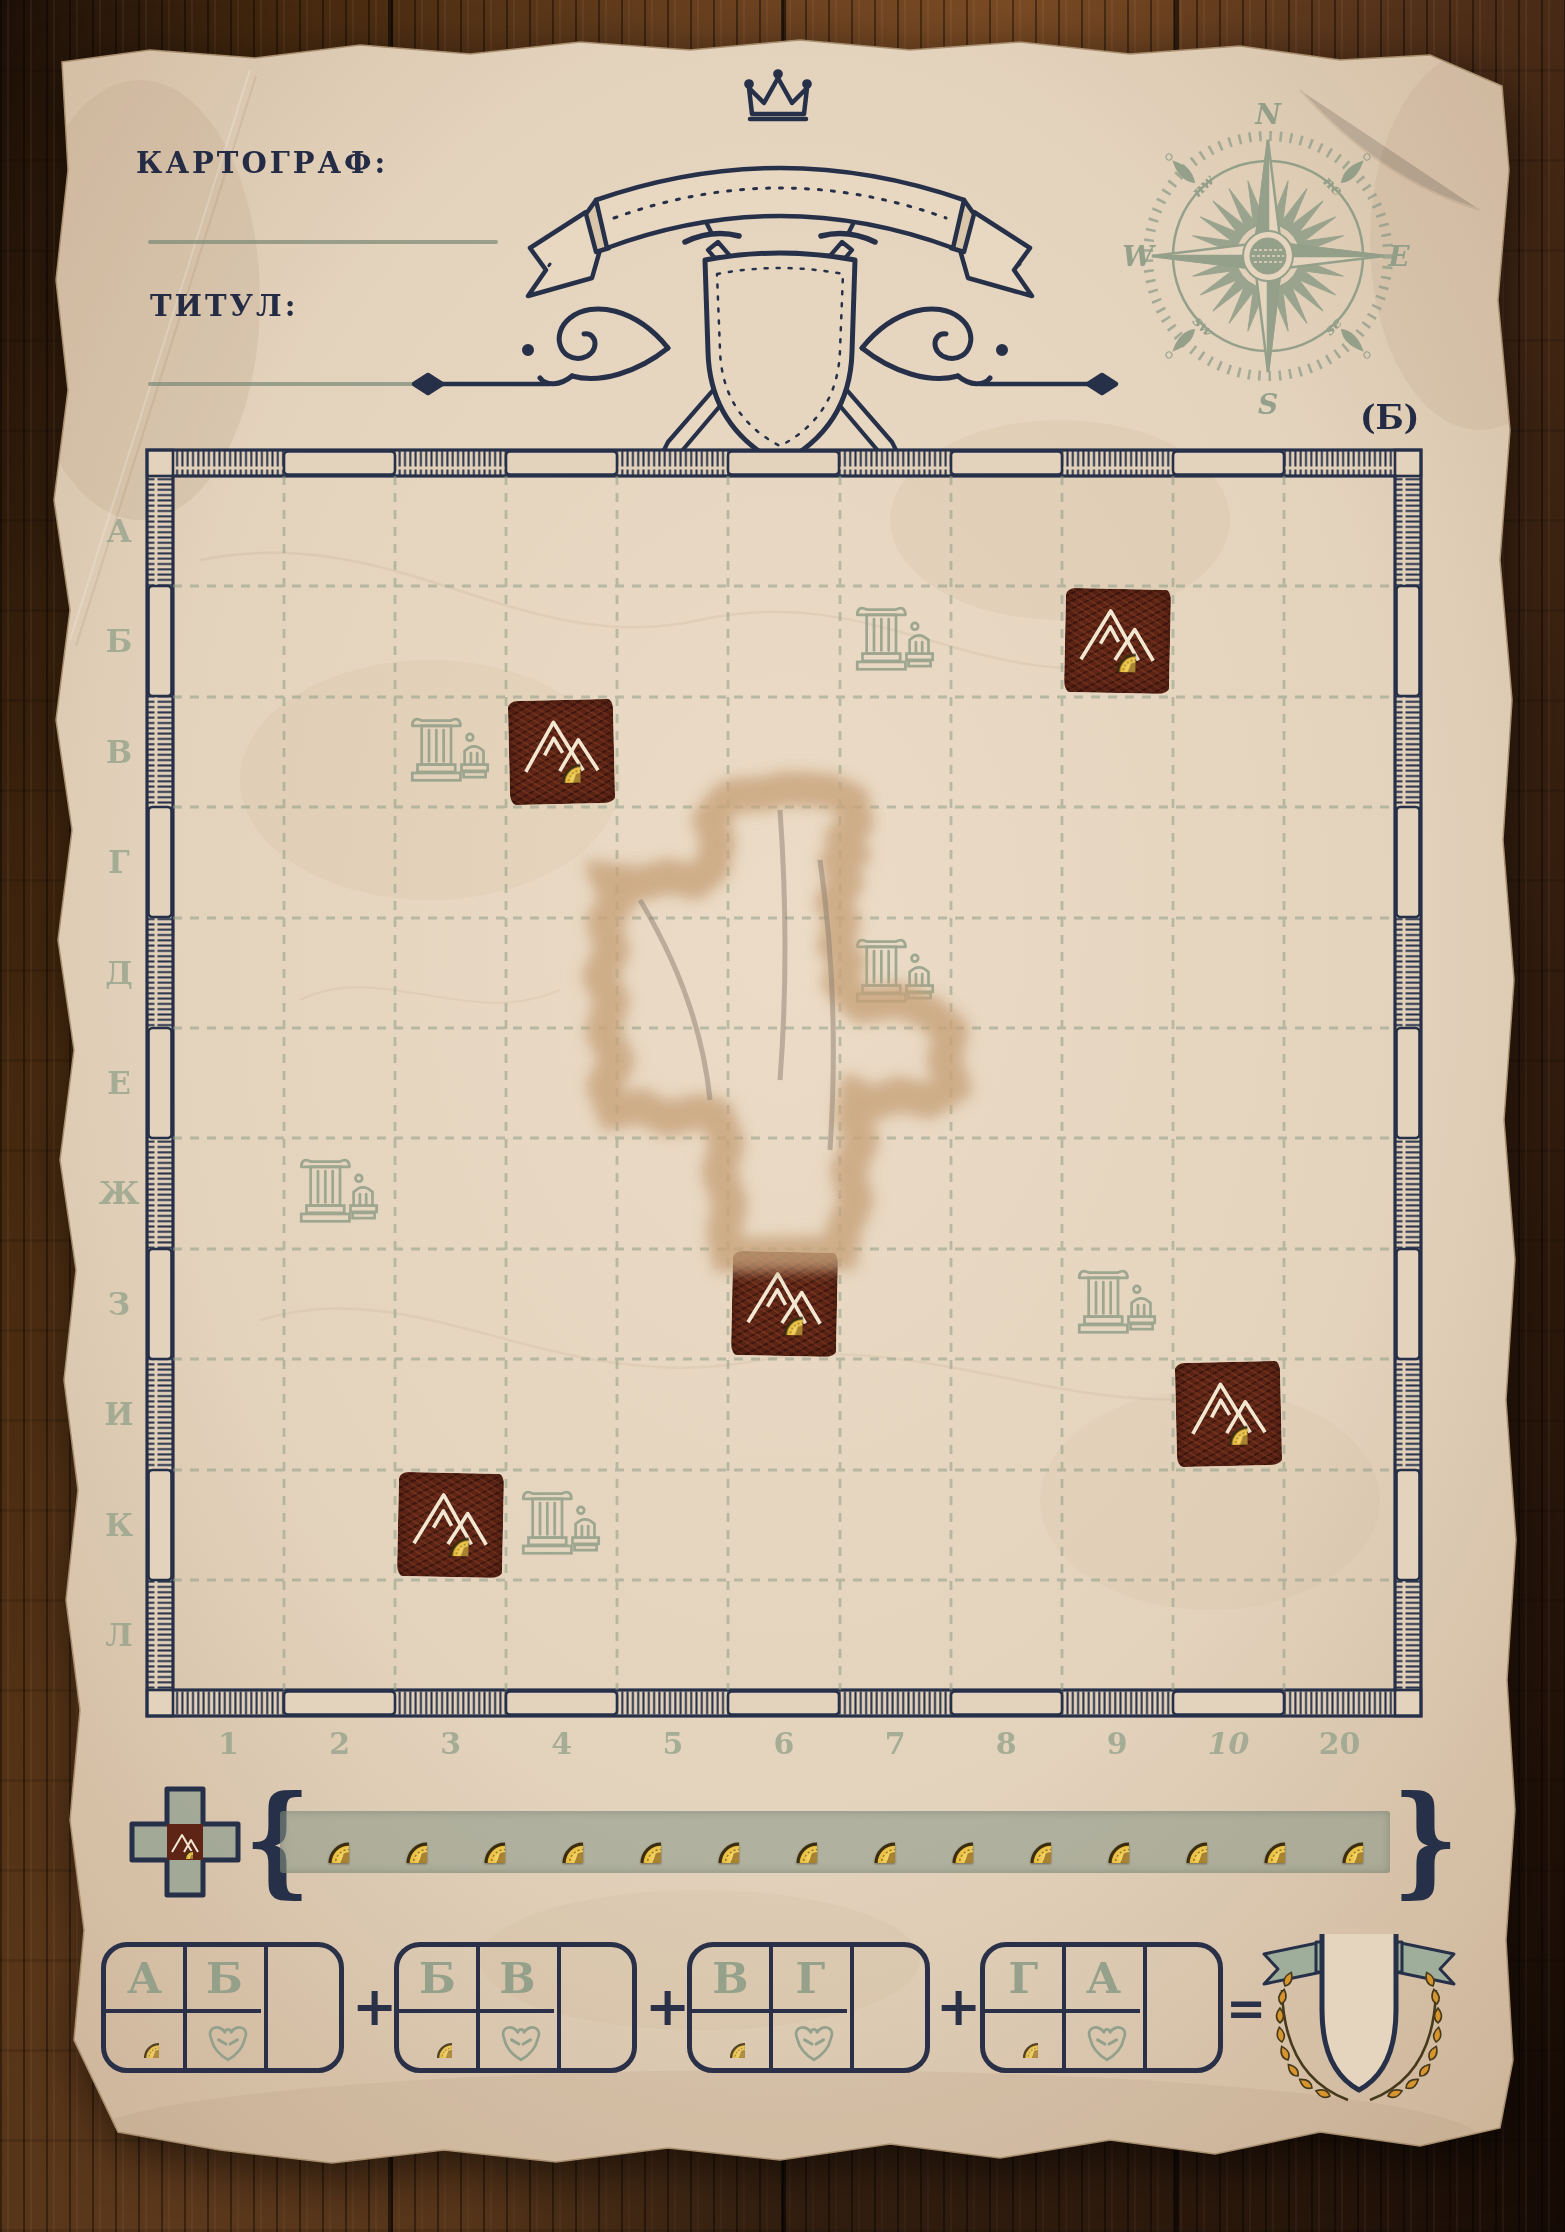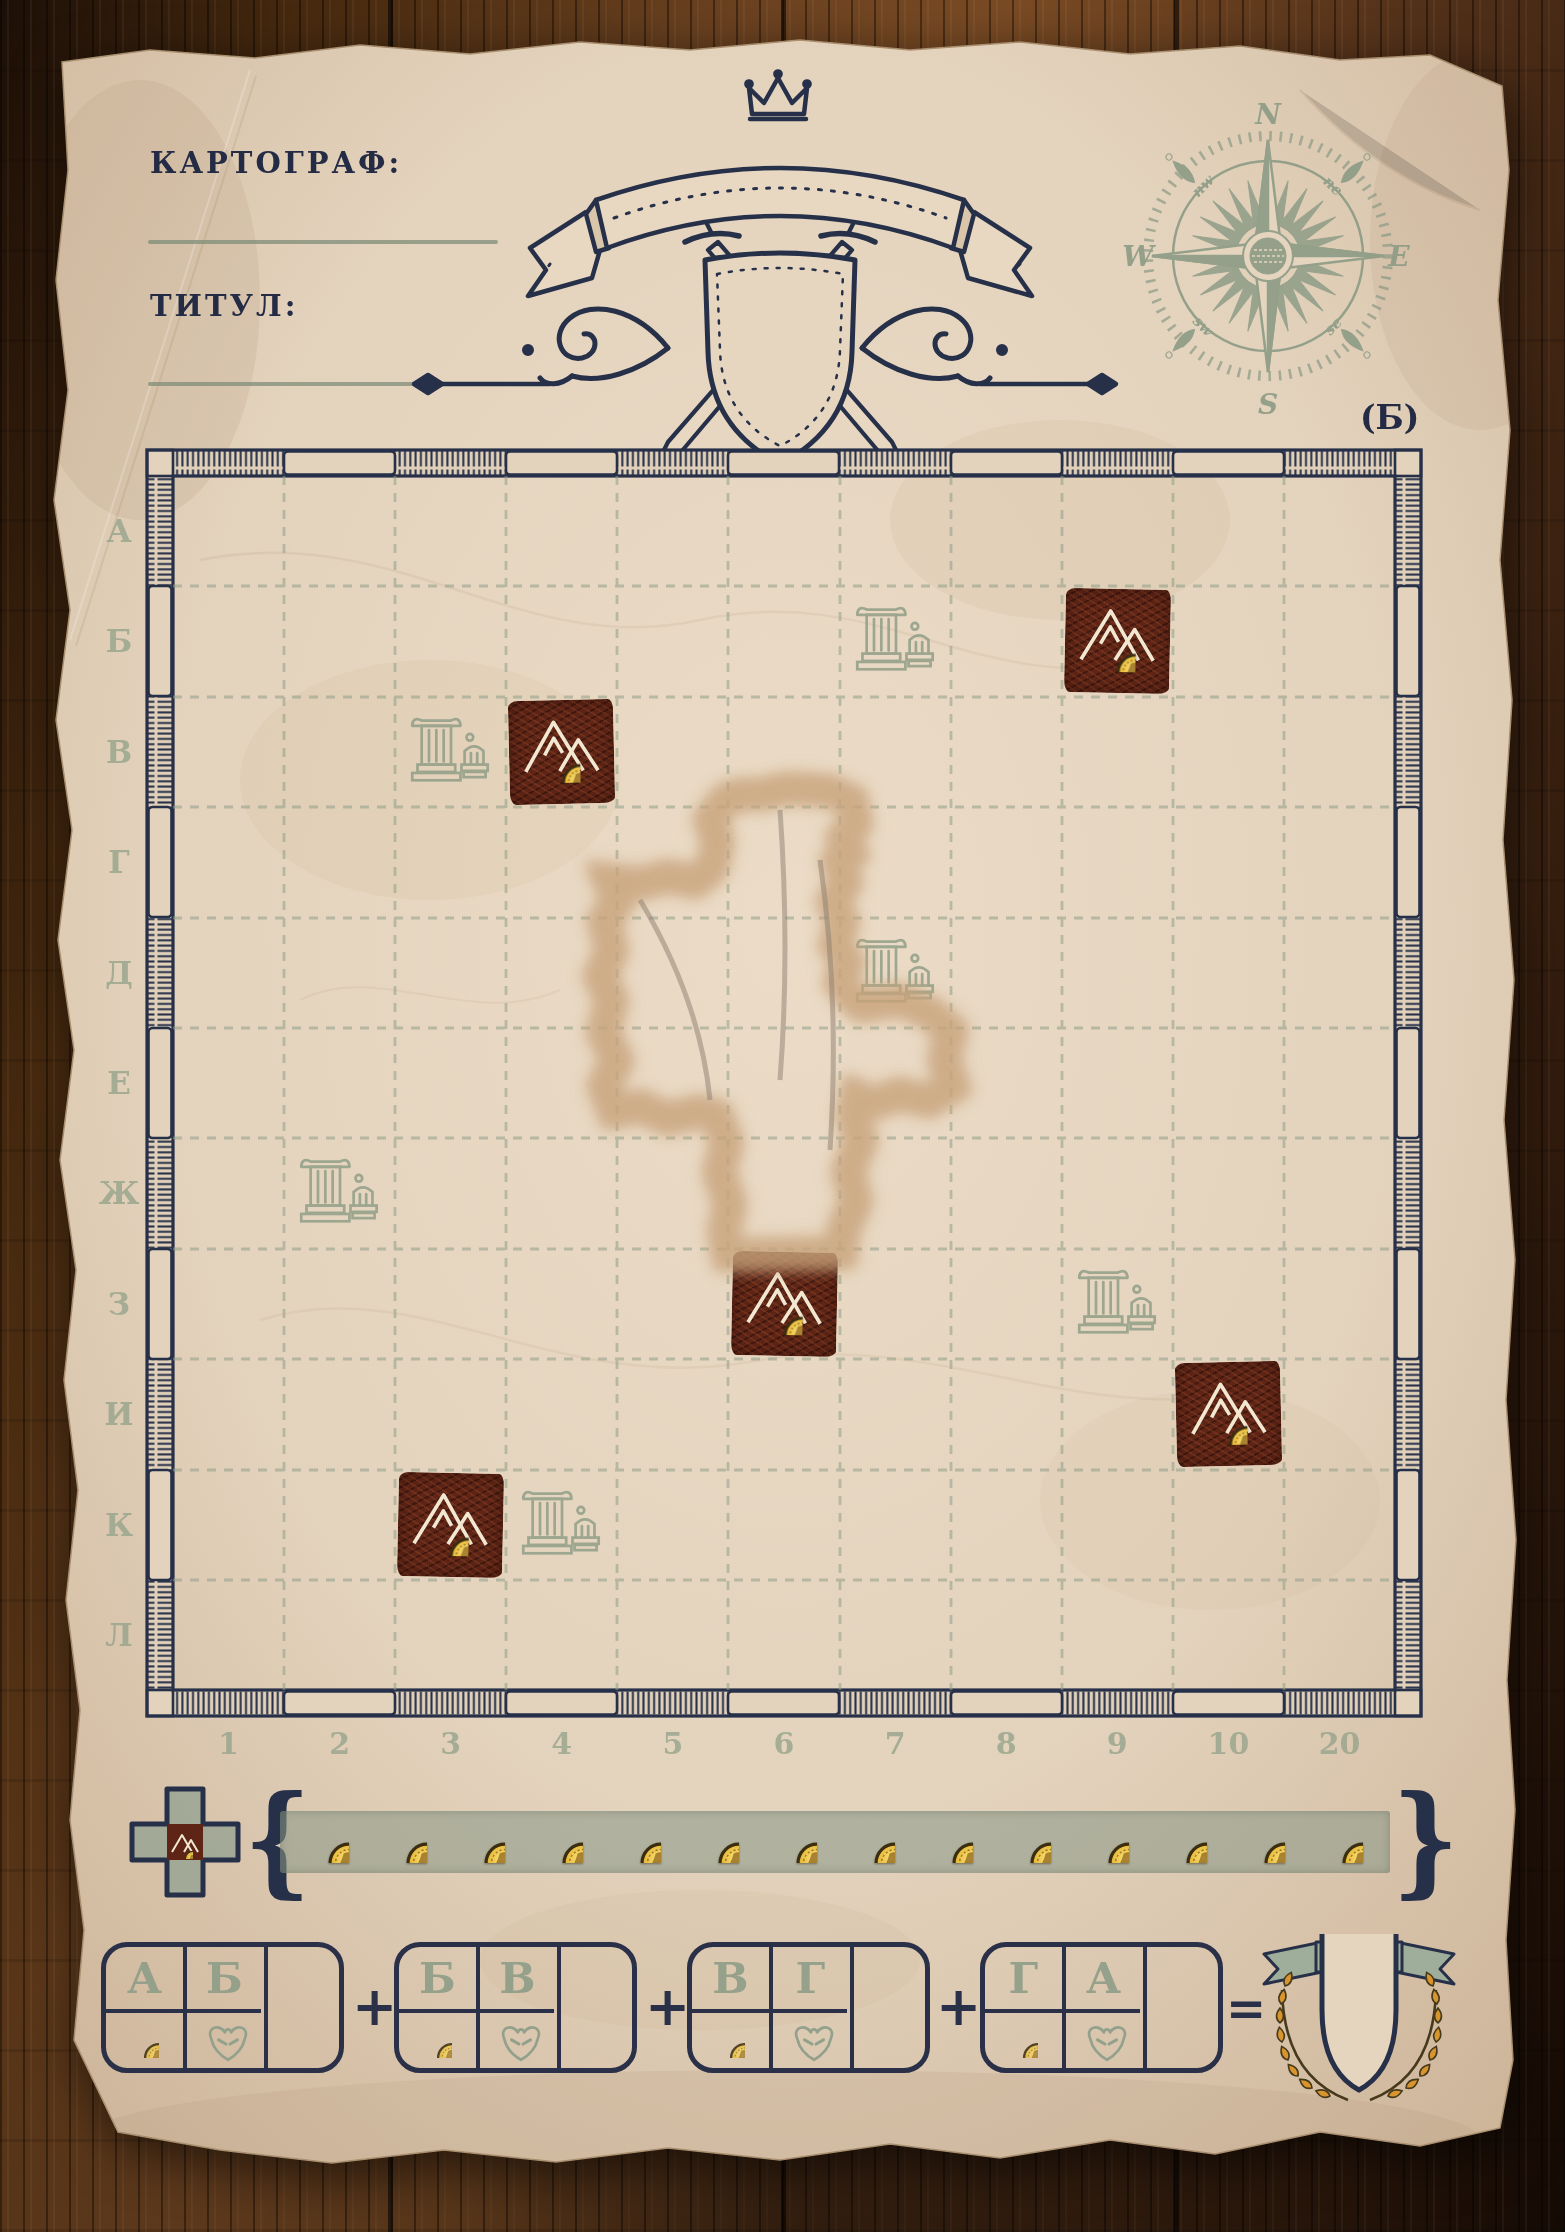--- a/index.html
+++ b/index.html
@@ -130,7 +130,7 @@
     </g>
   </svg>
 
-  <div class="hdr-label" style="left:150px;top:146px">КАРТОГРАФ:</div>
+  <div class="hdr-label" style="left:136px;top:146px">КАРТОГРАФ:</div>
   <div class="hline" style="left:148px;top:240px;width:350px"></div>
   <div class="hdr-label" style="left:150px;top:289px">ТИТУЛ:</div>
   <div class="hline" style="left:148px;top:382px;width:284px"></div>

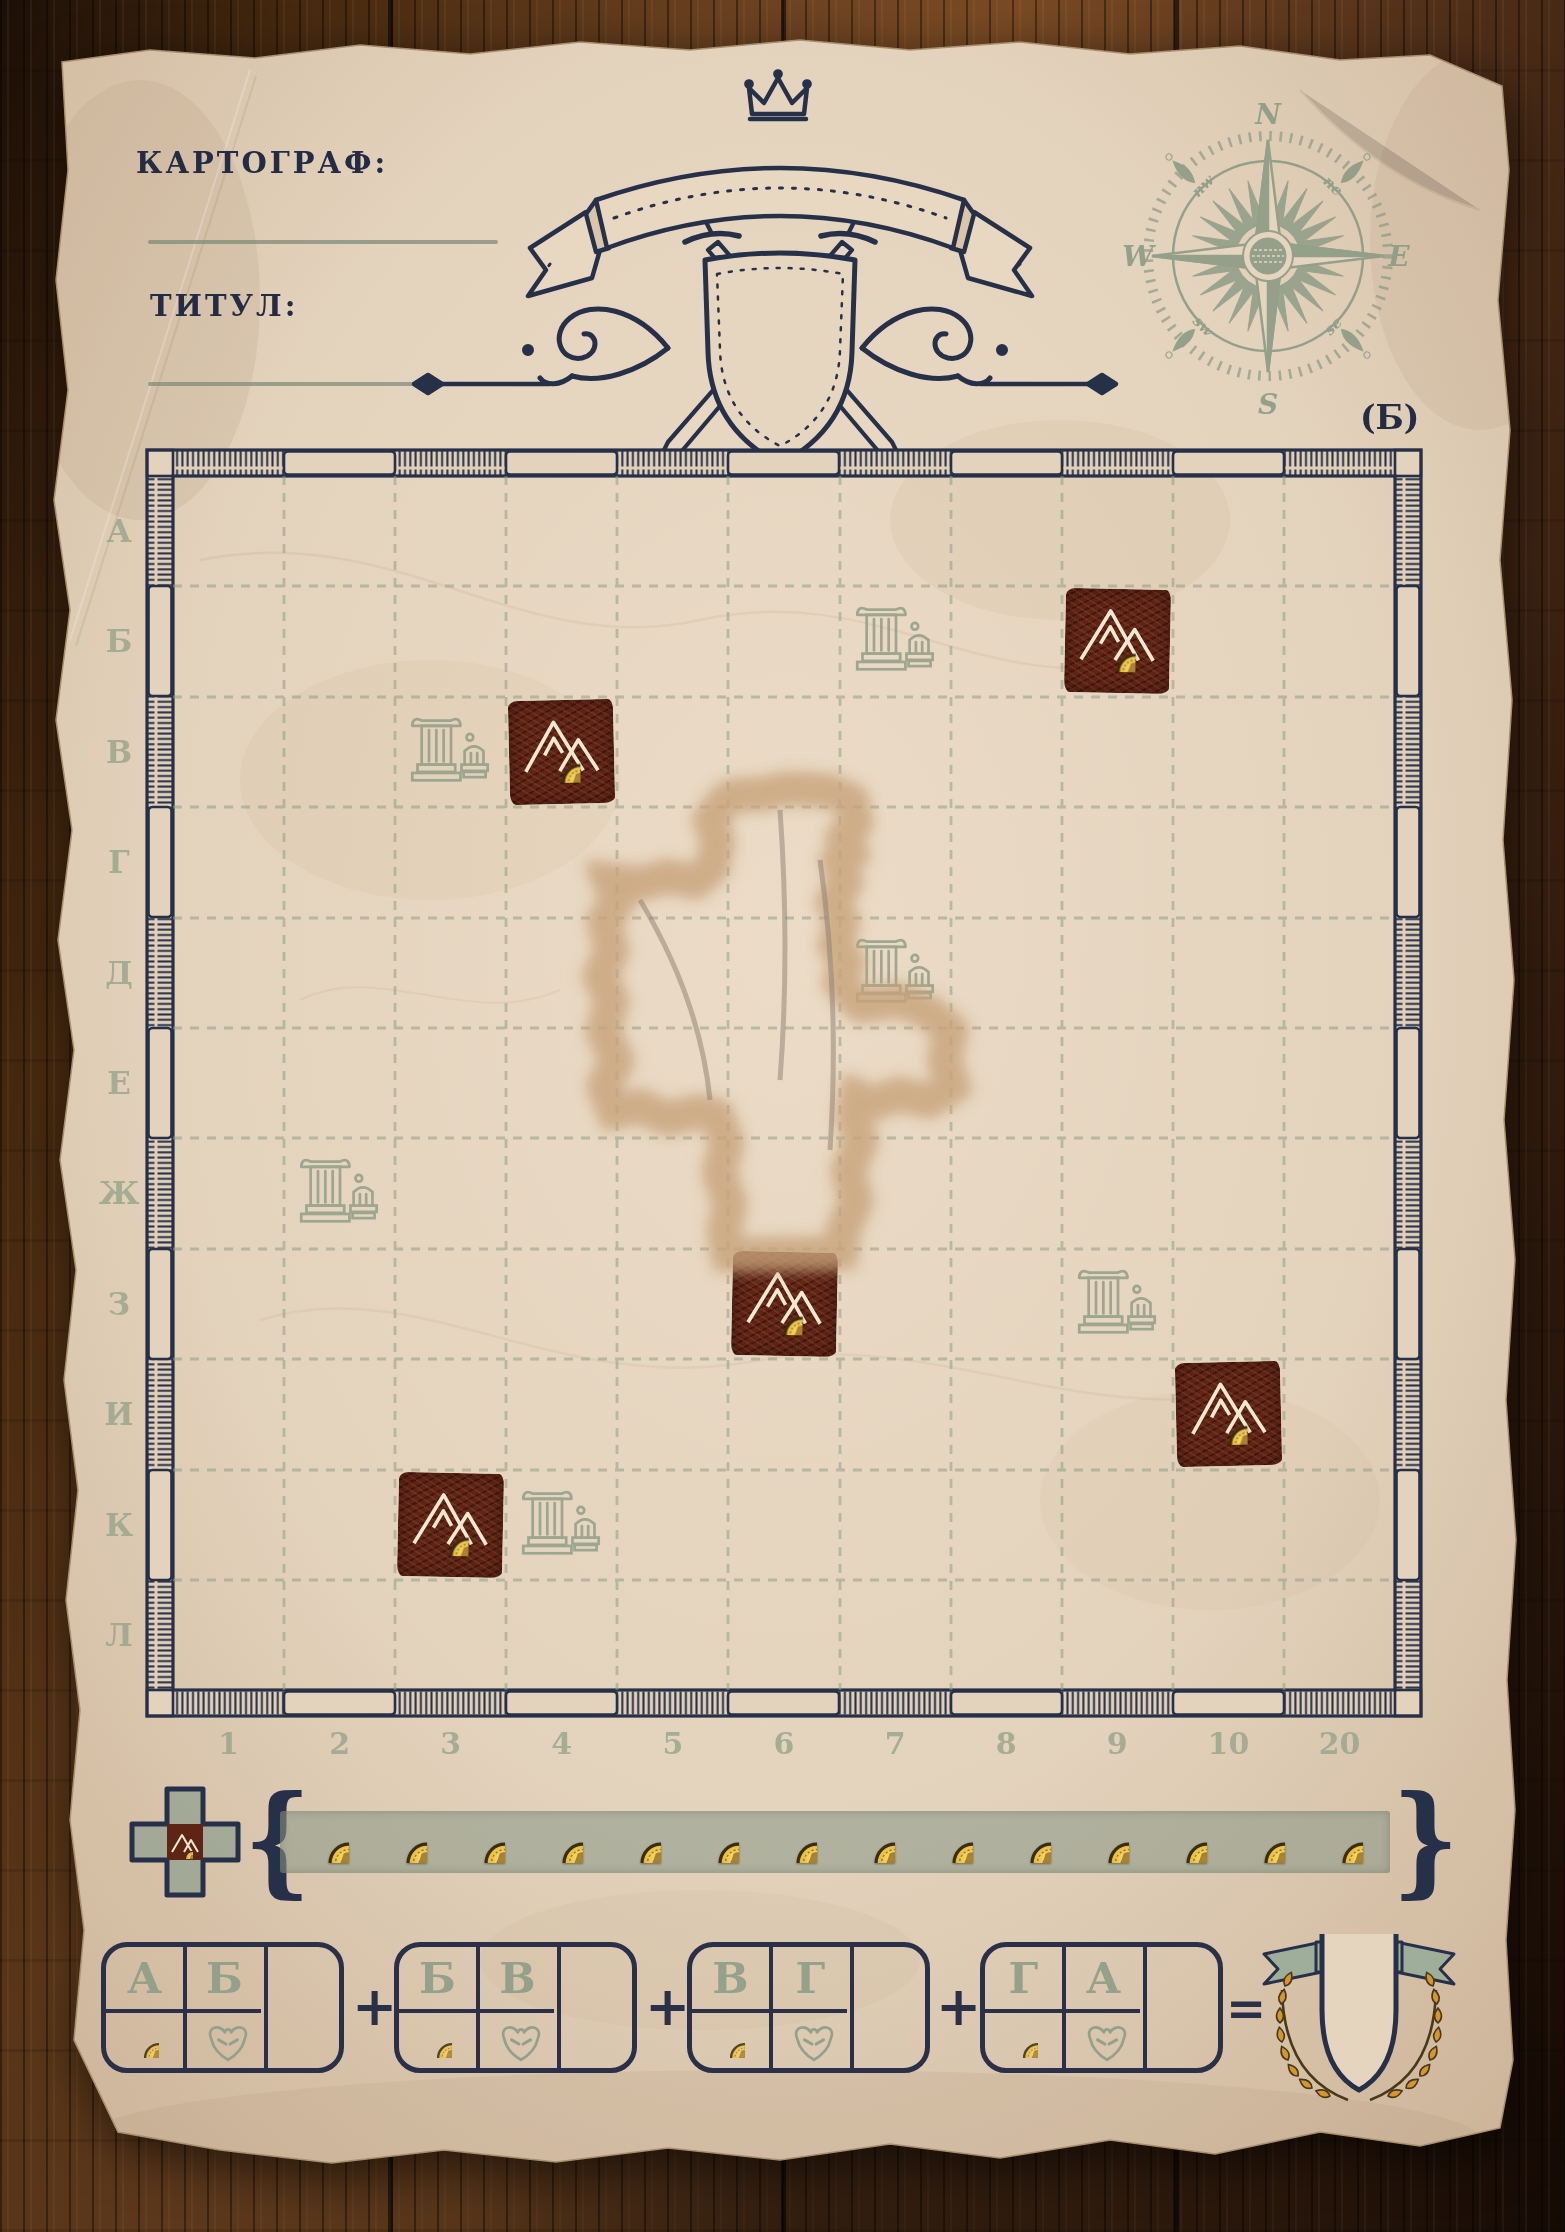--- a/index.html
+++ b/index.html
@@ -333,7 +333,7 @@
       <div class="collab" style="left: 839.6px;">7</div>
       <div class="collab" style="left: 950.7px;">8</div>
       <div class="collab" style="left: 1061.8px;">9</div>
-      <div class="collab" style="left: 1172.9px;">10</div>
+      <div class="collab" style="left: 1172.9px; font-style: italic;">10</div>
       <div class="collab" style="left: 1284px;">20</div>
       <div class="mtile" style="left: 1064.8px; top: 589.4px; transform: rotate(1.2deg);">
         <svg class="mg" viewBox="0 0 80 72">

